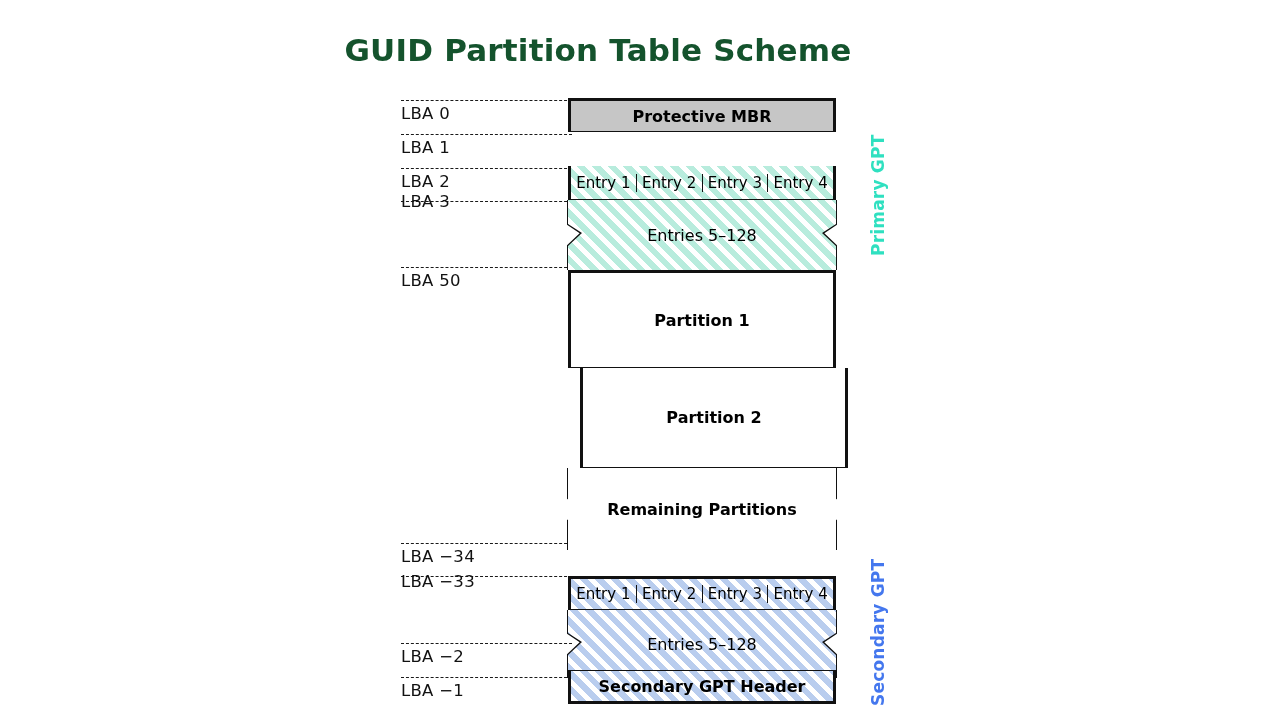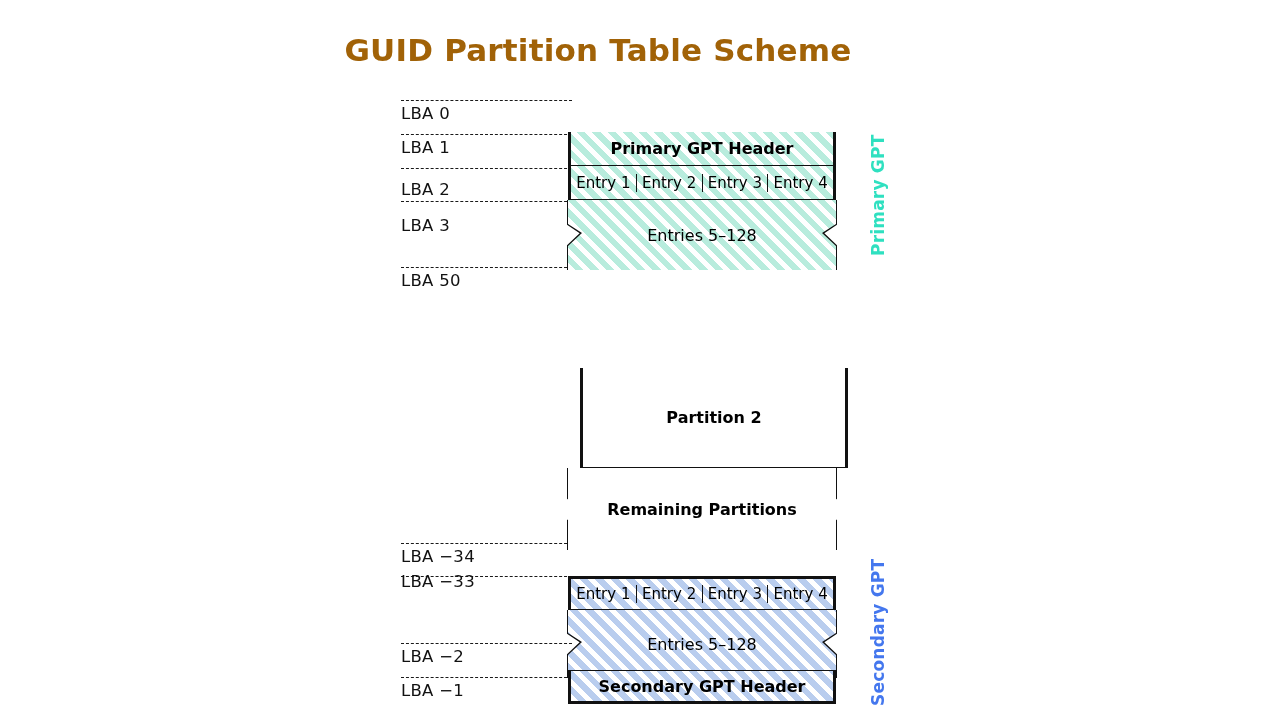--- a/index.html
+++ b/index.html
@@ -13,7 +13,7 @@
   
   .title{
     position:absolute;left:0;top:32px;width:1196px;text-align:center;
-    font-size:31px;font-weight:bold;color:#a16207;letter-spacing:.2px;
+    font-size:31px;font-weight:bold;color:#14532d;letter-spacing:.2px;
   }
 
   

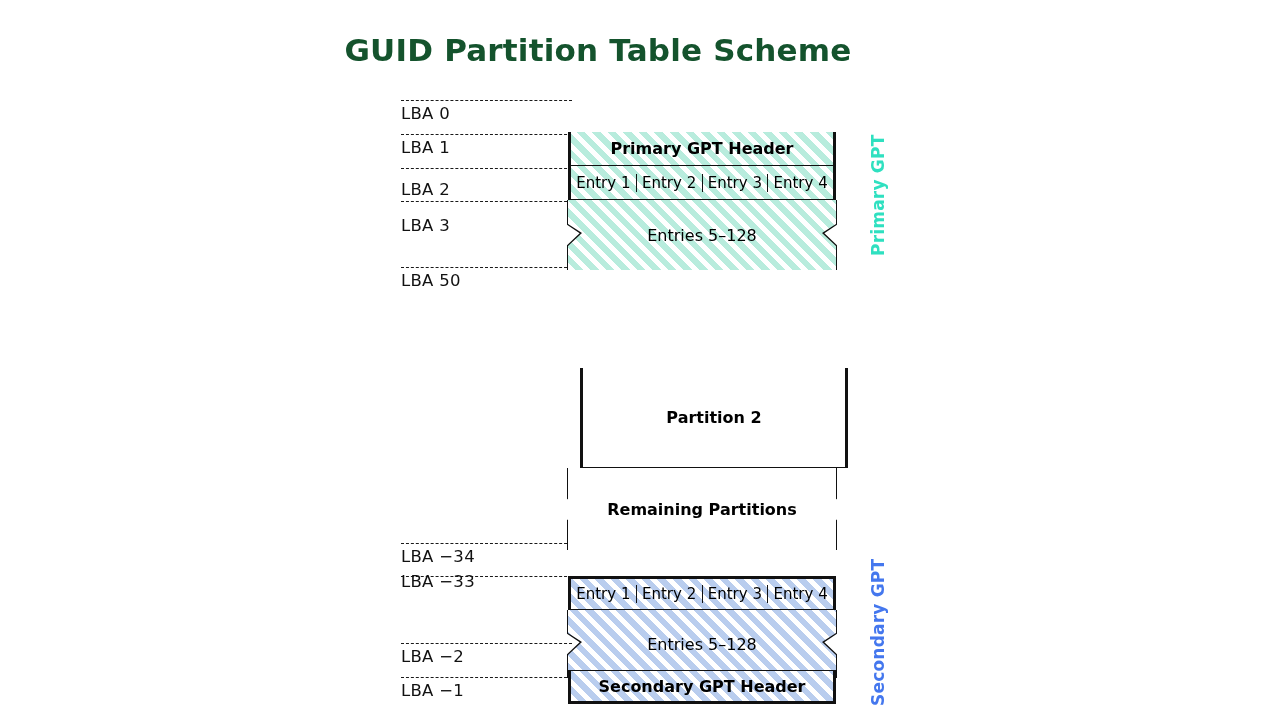--- a/index.html
+++ b/index.html
@@ -118,6 +118,9 @@
 
   <div class="frame">
 
+    <div class="row bold fill-gray bd-thick-lr bd-top-thick bd-bot-thin" style="top:0px;height:34px;">
+      <span class="lbl">Protective MBR</span>
+    </div>
 
     <div class="row bold hatch-green bd-thick-lr bd-bot-thin" style="top:34px;height:34px;">
       <span class="lbl">Primary GPT Header</span>

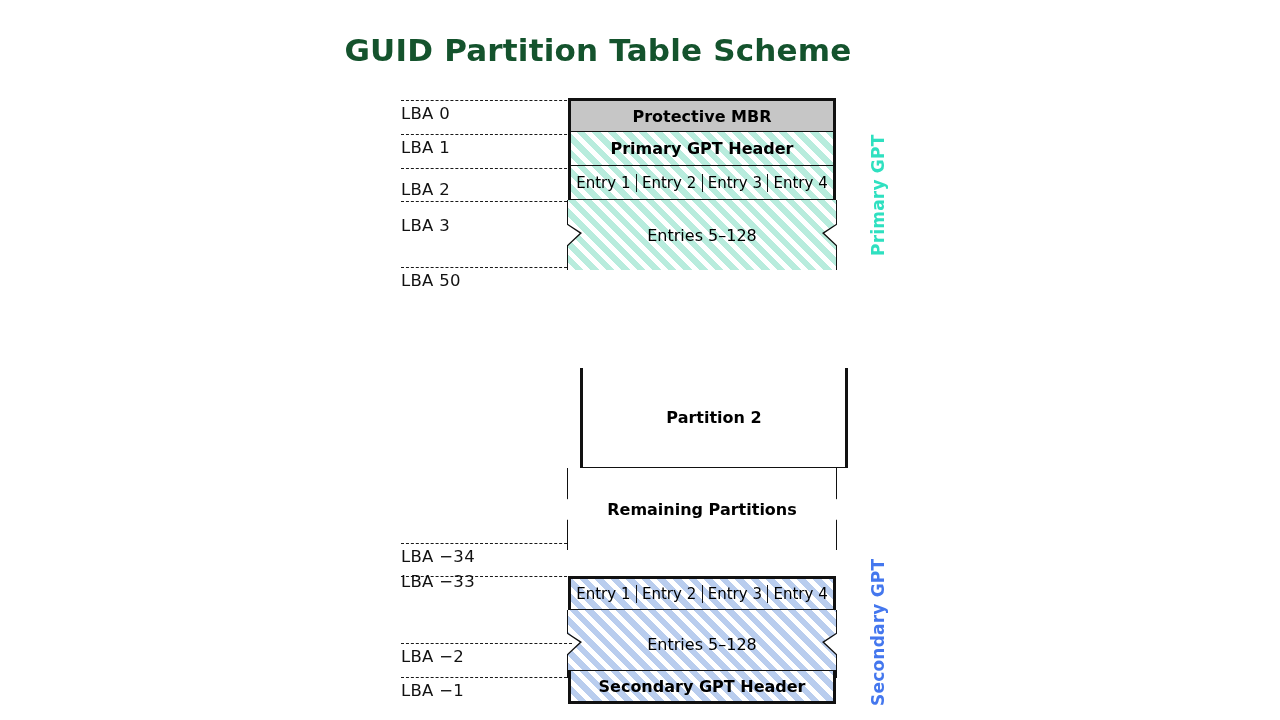--- a/index.html
+++ b/index.html
@@ -122,9 +122,6 @@
       <span class="lbl">Protective MBR</span>
     </div>
 
-    <div class="row bold hatch-green bd-thick-lr bd-bot-thin" style="top:34px;height:34px;">
-      <span class="lbl">Primary GPT Header</span>
-    </div>
 
     <div class="row hatch-green bd-thick-lr bd-bot-thin entries" style="top:68px;height:34px;">
       <div class="entry-cell">Entry 1</div>

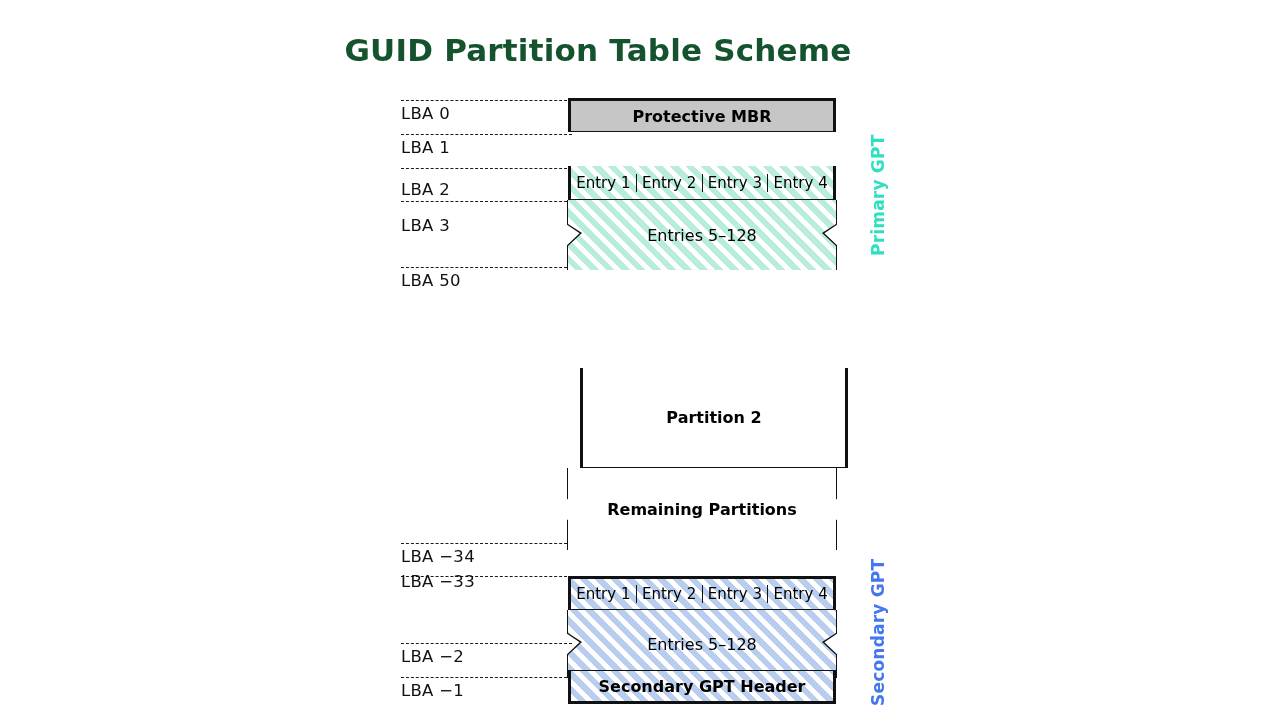--- a/index.html
+++ b/index.html
@@ -101,7 +101,7 @@
       <div class="lba-line" style="top: 134px; width: 171px;"></div>
       <div class="lba-label" style="top: 138px;">LBA 1</div>
       <div class="lba-line" style="top: 168px; width: 171px;"></div>
-      <div class="lba-label" style="top: 180px;">LBA 2</div>
+      <div class="lba-label" style="top: 172px;">LBA 2</div>
       <div class="lba-line" style="top: 201px; width: 171px;"></div>
       <div class="lba-label" style="top: 216px;">LBA 3</div>
       <div class="lba-line" style="top: 267px; width: 171px;"></div>

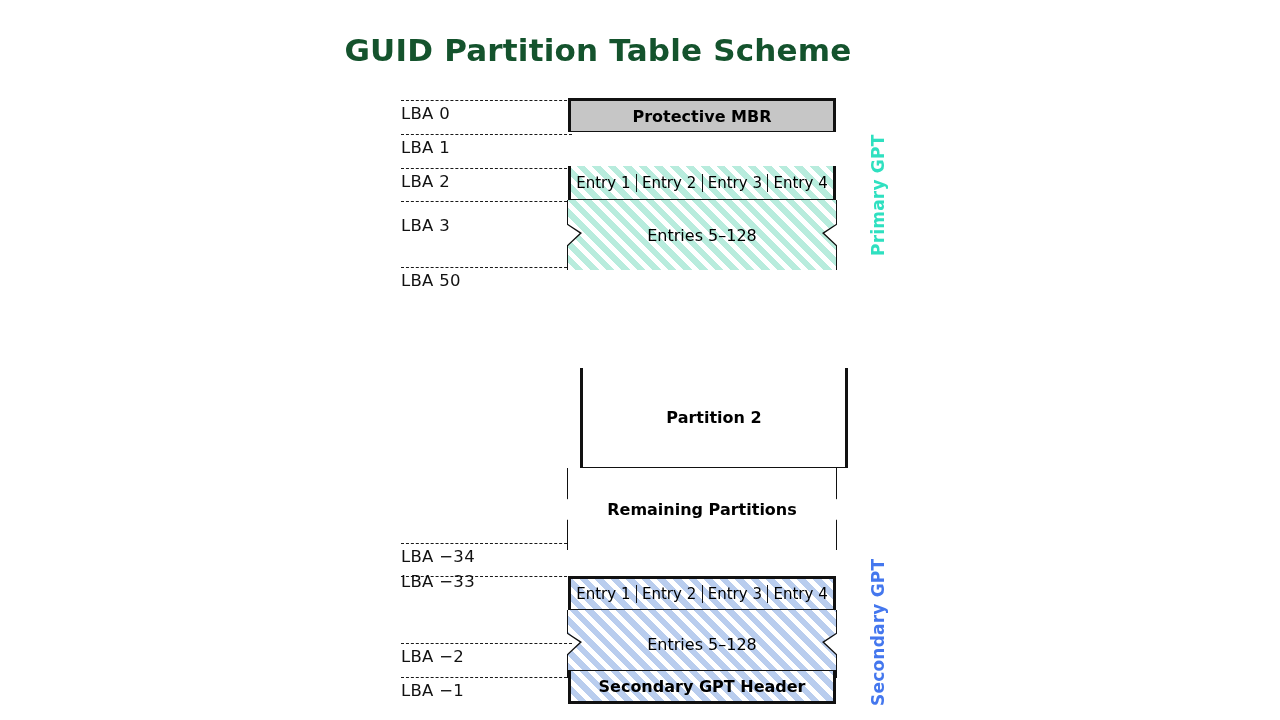--- a/index.html
+++ b/index.html
@@ -103,7 +103,7 @@
       <div class="lba-line" style="top: 168px; width: 171px;"></div>
       <div class="lba-label" style="top: 172px;">LBA 2</div>
       <div class="lba-line" style="top: 201px; width: 171px;"></div>
-      <div class="lba-label" style="top: 216px;">LBA 3</div>
+      <div class="lba-label" style="top: 192px;">LBA 3</div>
       <div class="lba-line" style="top: 267px; width: 171px;"></div>
       <div class="lba-label" style="top: 271px;">LBA 50</div>
       <div class="lba-line" style="top: 543px; width: 171px;"></div>

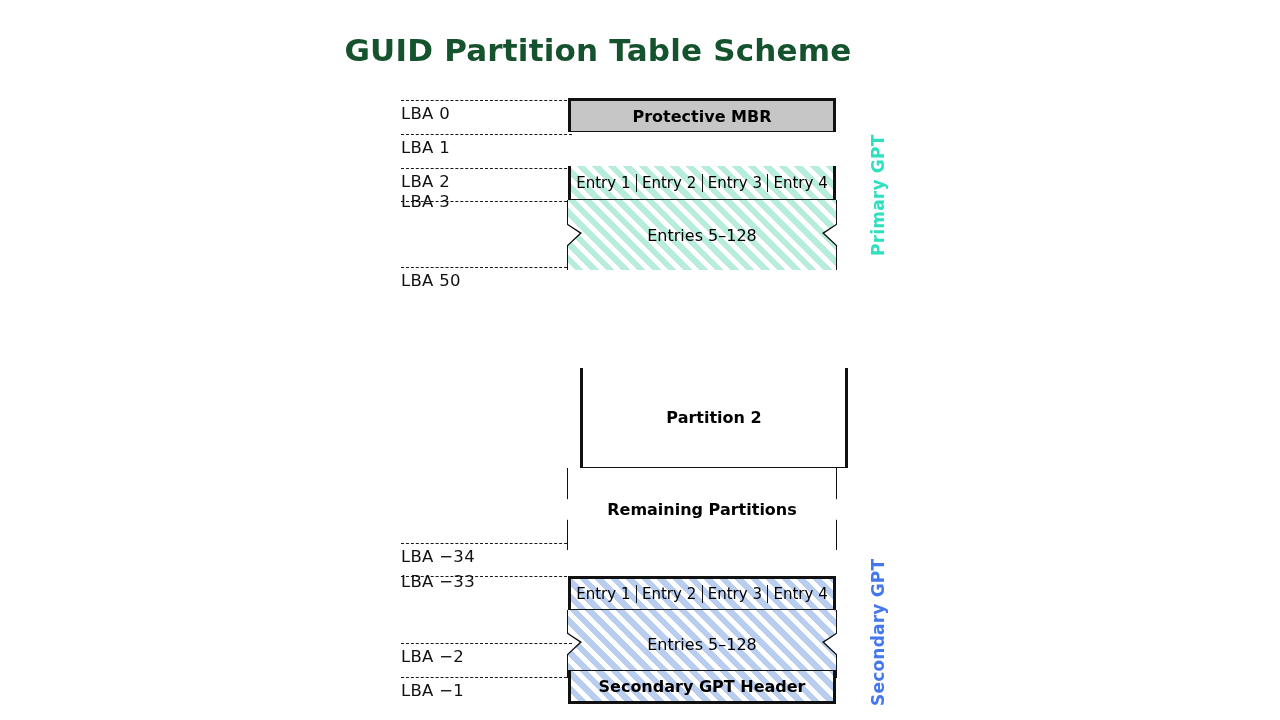--- a/index.html
+++ b/index.html
@@ -142,6 +142,9 @@
       </div>
     </div>
 
+    <div class="row bold fill-white bd-thick-lr bd-top-thick bd-bot-thin" style="top:172px;height:98px;">
+      <span class="lbl">Partition 1</span>
+    </div>
 
     <div class="row bold fill-white bd-thick-lr bd-bot-thin" style="top:270px;height:100px;margin-left:12px;">
       <span class="lbl">Partition 2</span>

